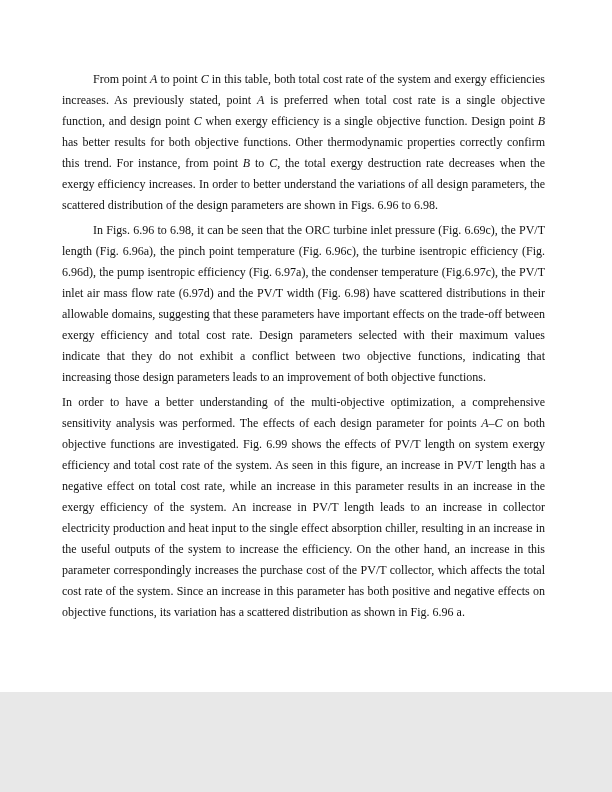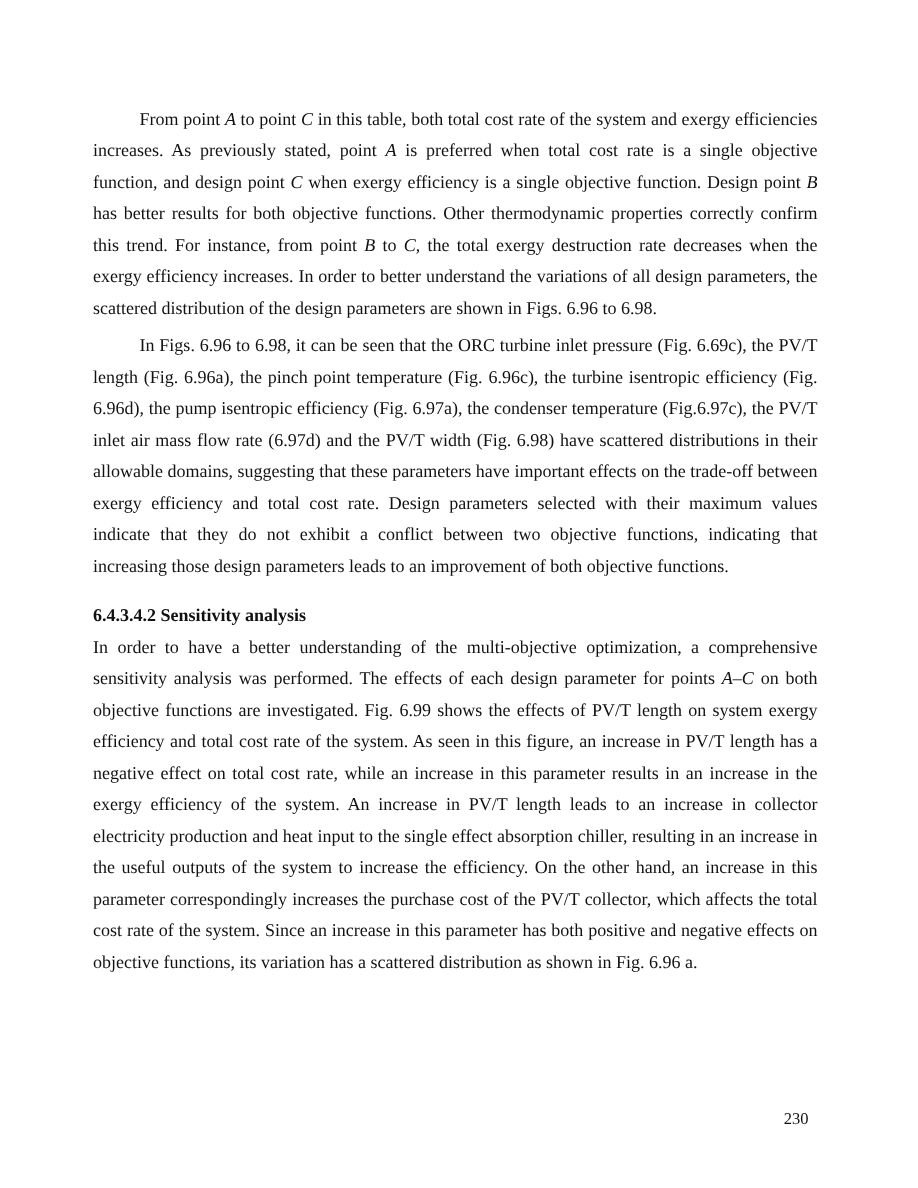--- a/index.html
+++ b/index.html
@@ -6,7 +6,7 @@
   .page {
     position: relative;
     width: 612px;
-    height: 792px;
+    height: 692px;
     margin: 0 auto;
     background: #ffffff;
     font-family: "Liberation Serif", serif;

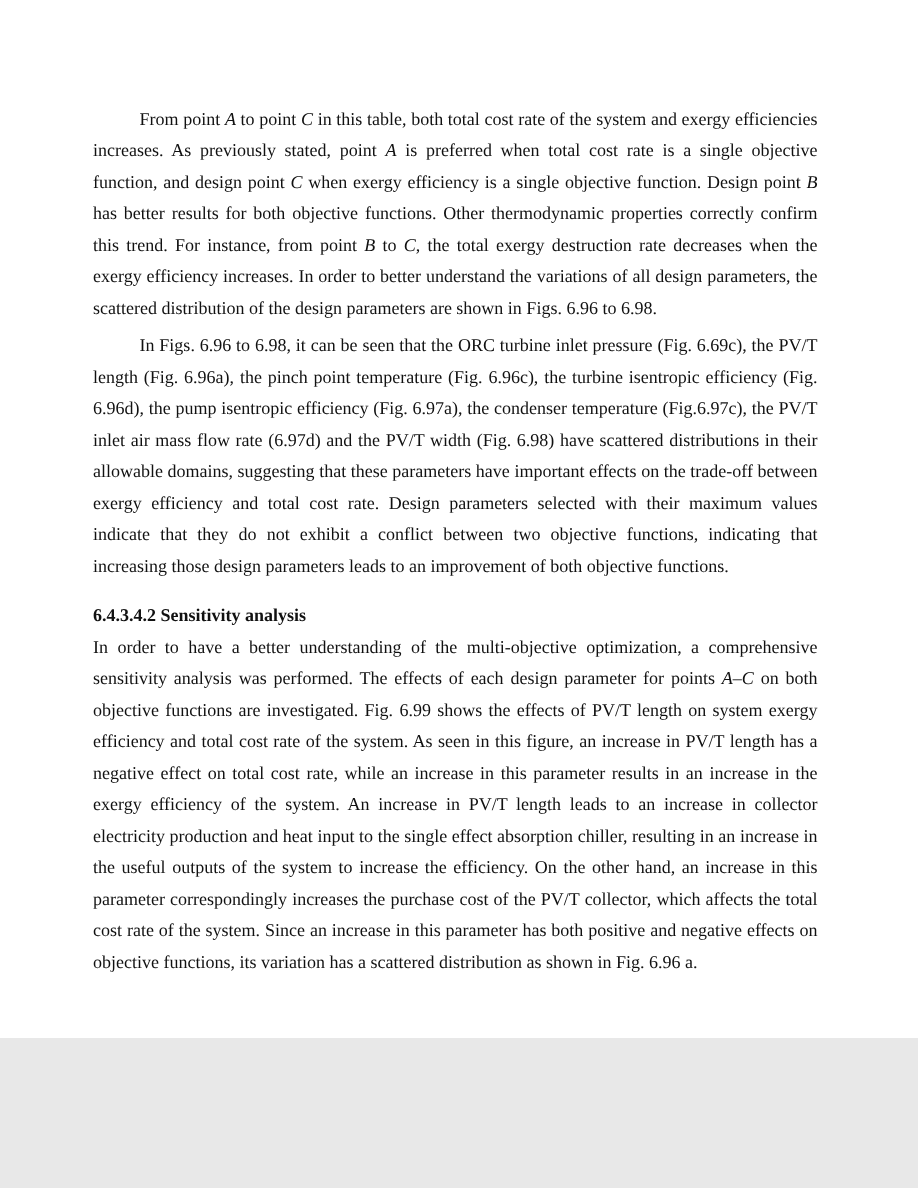--- a/index.html
+++ b/index.html
@@ -50,7 +50,6 @@
   <main class="text-block">
     <p class="para indent"><span>From point </span><em>A</em><span> to point </span><em>C</em><span> in this table, both total cost rate of the system and exergy efficiencies increases. As previously stated, point </span><em>A</em><span> is preferred when total cost rate is a single objective function, and design point </span><em>C</em><span> when exergy efficiency is a single objective function. Design point </span><em>B</em><span> has better results for both objective functions. Other thermodynamic properties correctly confirm this trend. For instance, from point </span><em>B</em><span> to </span><em>C</em><span>, the total exergy destruction rate decreases when the exergy efficiency increases. In order to better understand the variations of all design parameters, the scattered distribution of the design parameters are shown in Figs. 6.96 to 6.98.</span></p>
     <p class="para indent"><span>In Figs. 6.96 to 6.98,  it can be seen that the ORC turbine inlet pressure (Fig. 6.69c), the PV/T length (Fig. 6.96a), the pinch point temperature (Fig. 6.96c), the turbine isentropic efficiency (Fig. 6.96d), the pump isentropic efficiency (Fig. 6.97a), the condenser temperature (Fig.6.97c), the PV/T inlet air mass flow rate (6.97d) and the PV/T width (Fig. 6.98) have scattered distributions in their allowable domains, suggesting that these parameters have important effects on the trade-off between exergy efficiency and total cost rate. Design parameters selected with their maximum values indicate that they do not exhibit a conflict between two objective functions, indicating that increasing those design parameters leads to an improvement of both objective functions.</span></p>
-    <h2 class="section-heading">6.4.3.4.2 Sensitivity analysis</h2>
     <p class="para"><span>In order to have a better understanding of the multi-objective optimization, a comprehensive sensitivity analysis was performed. The effects of each design parameter for points </span><em>A</em><span>–</span><em>C</em><span> on both objective functions are investigated. Fig. 6.99 shows the effects of PV/T length on system exergy efficiency and total cost rate of the system. As seen in this figure, an increase in PV/T length has a negative effect on total cost rate, while an increase in this parameter results in an increase in the exergy efficiency of the system. An increase in PV/T length leads to an increase in collector electricity production and heat input to the single effect absorption chiller, resulting in an increase in the useful outputs of the system to increase the efficiency. On the other hand, an increase in this parameter correspondingly increases the purchase cost of the PV/T collector, which affects the total cost rate of the system. Since an increase in this parameter has both positive and negative effects on objective functions, its variation has a scattered distribution as shown in Fig. 6.96 a.</span></p>
   </main>
   <div class="page-number">230</div>

